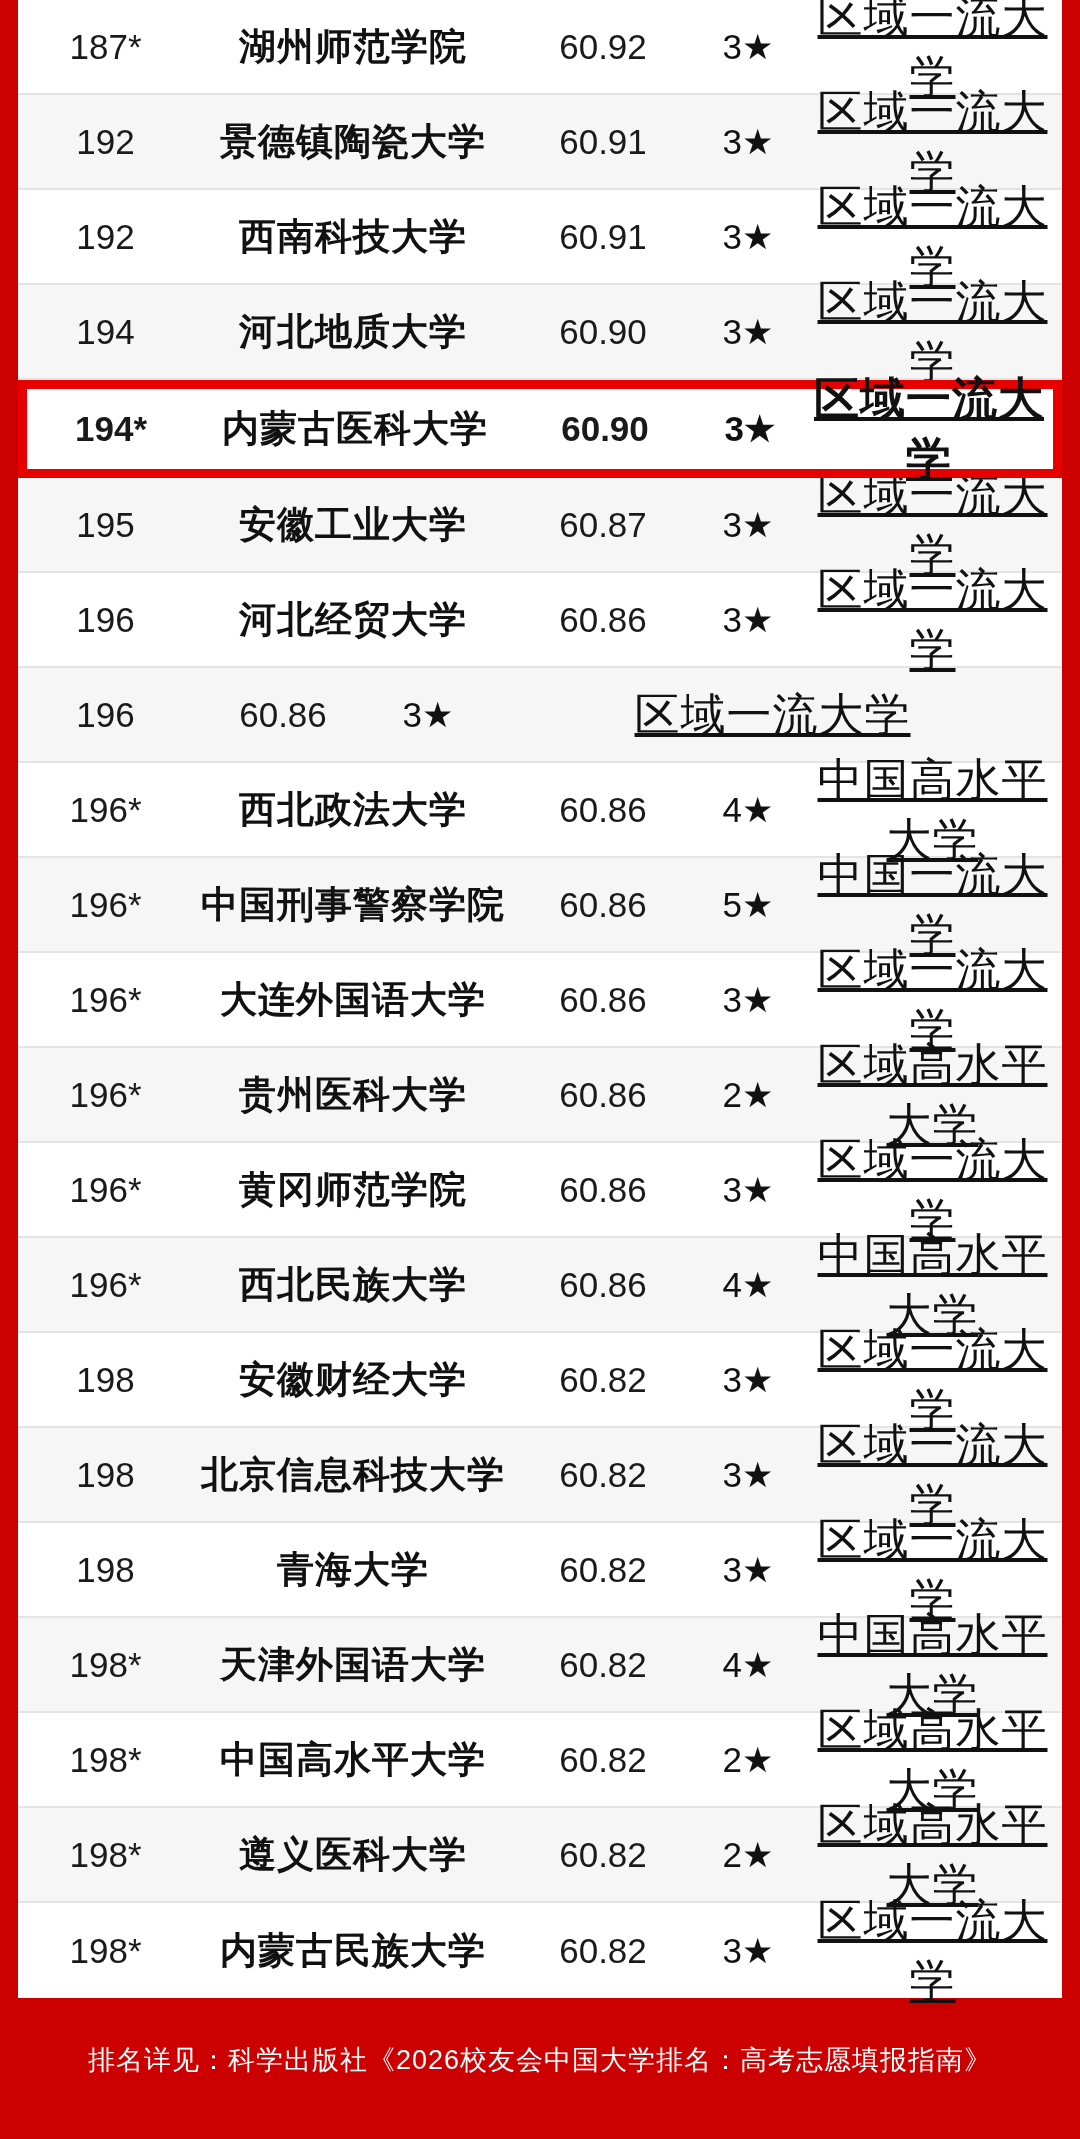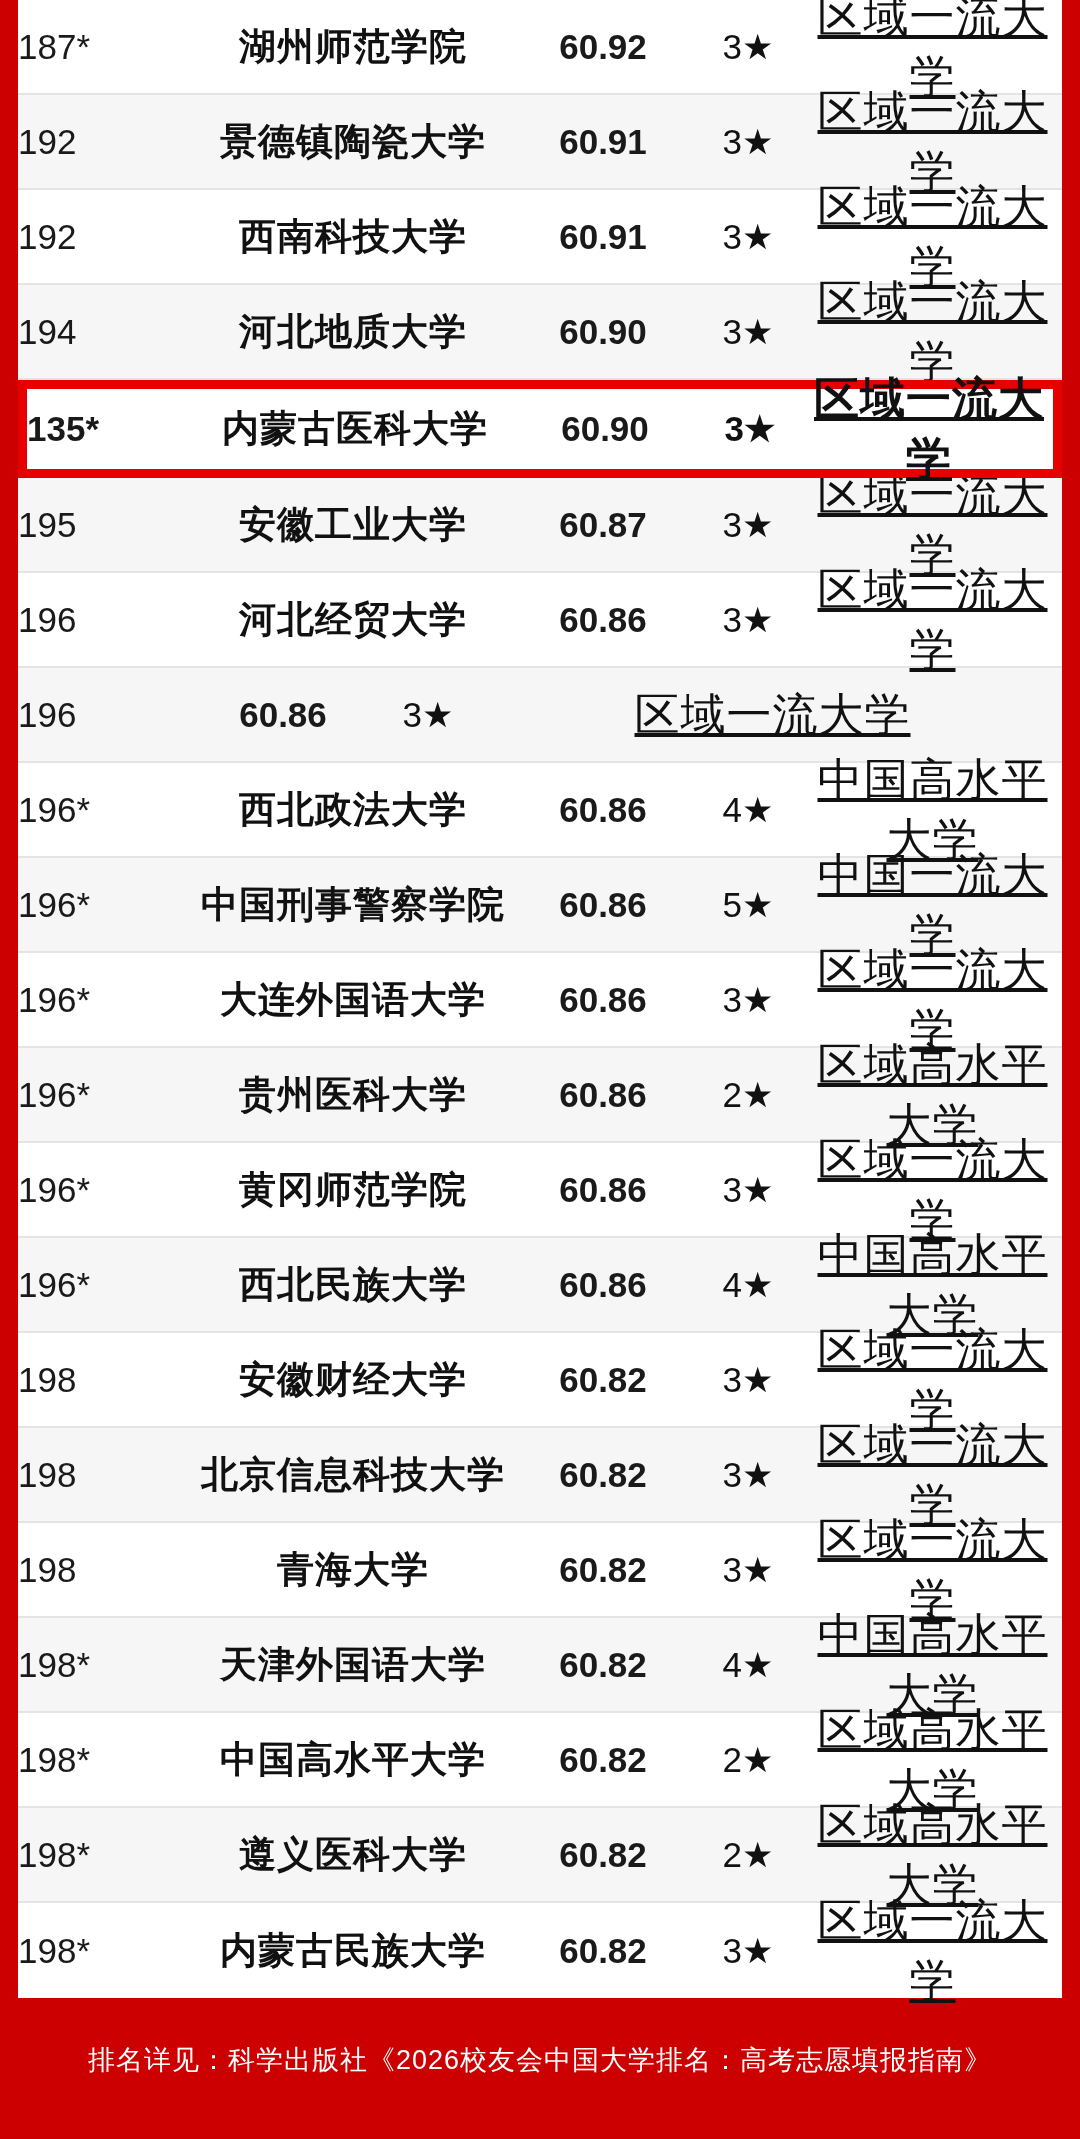--- a/index.html
+++ b/index.html
@@ -43,6 +43,7 @@
   }
   .c-rank {
     width: 175px;
+    text-align: center;
     font-size: 35px;
     color: #1a1a1a;
   }

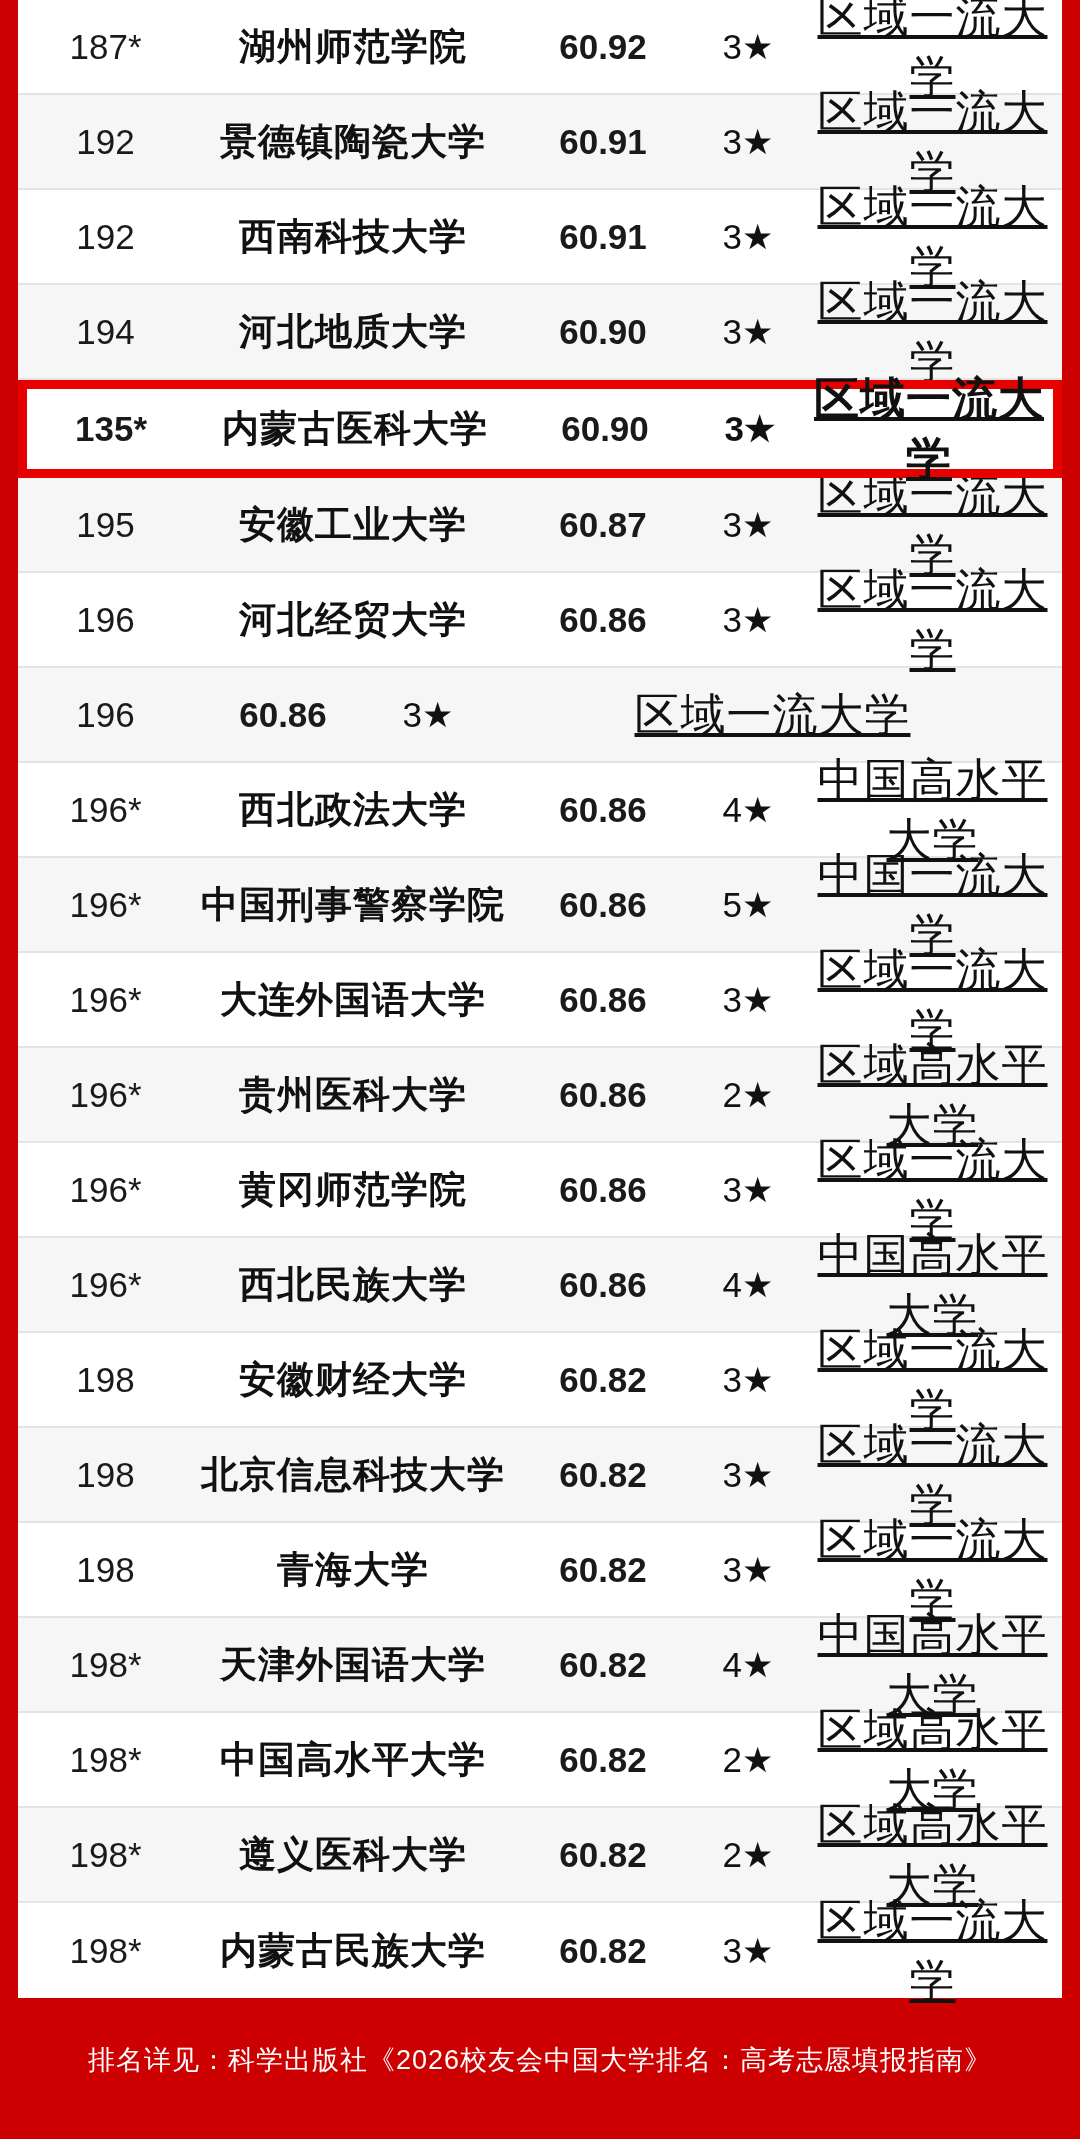--- a/index.html
+++ b/index.html
@@ -60,7 +60,6 @@
     text-align: center;
     font-size: 35px;
     color: #1a1a1a;
-    font-weight: bold;
   }
   .c-star {
     width: 110px;

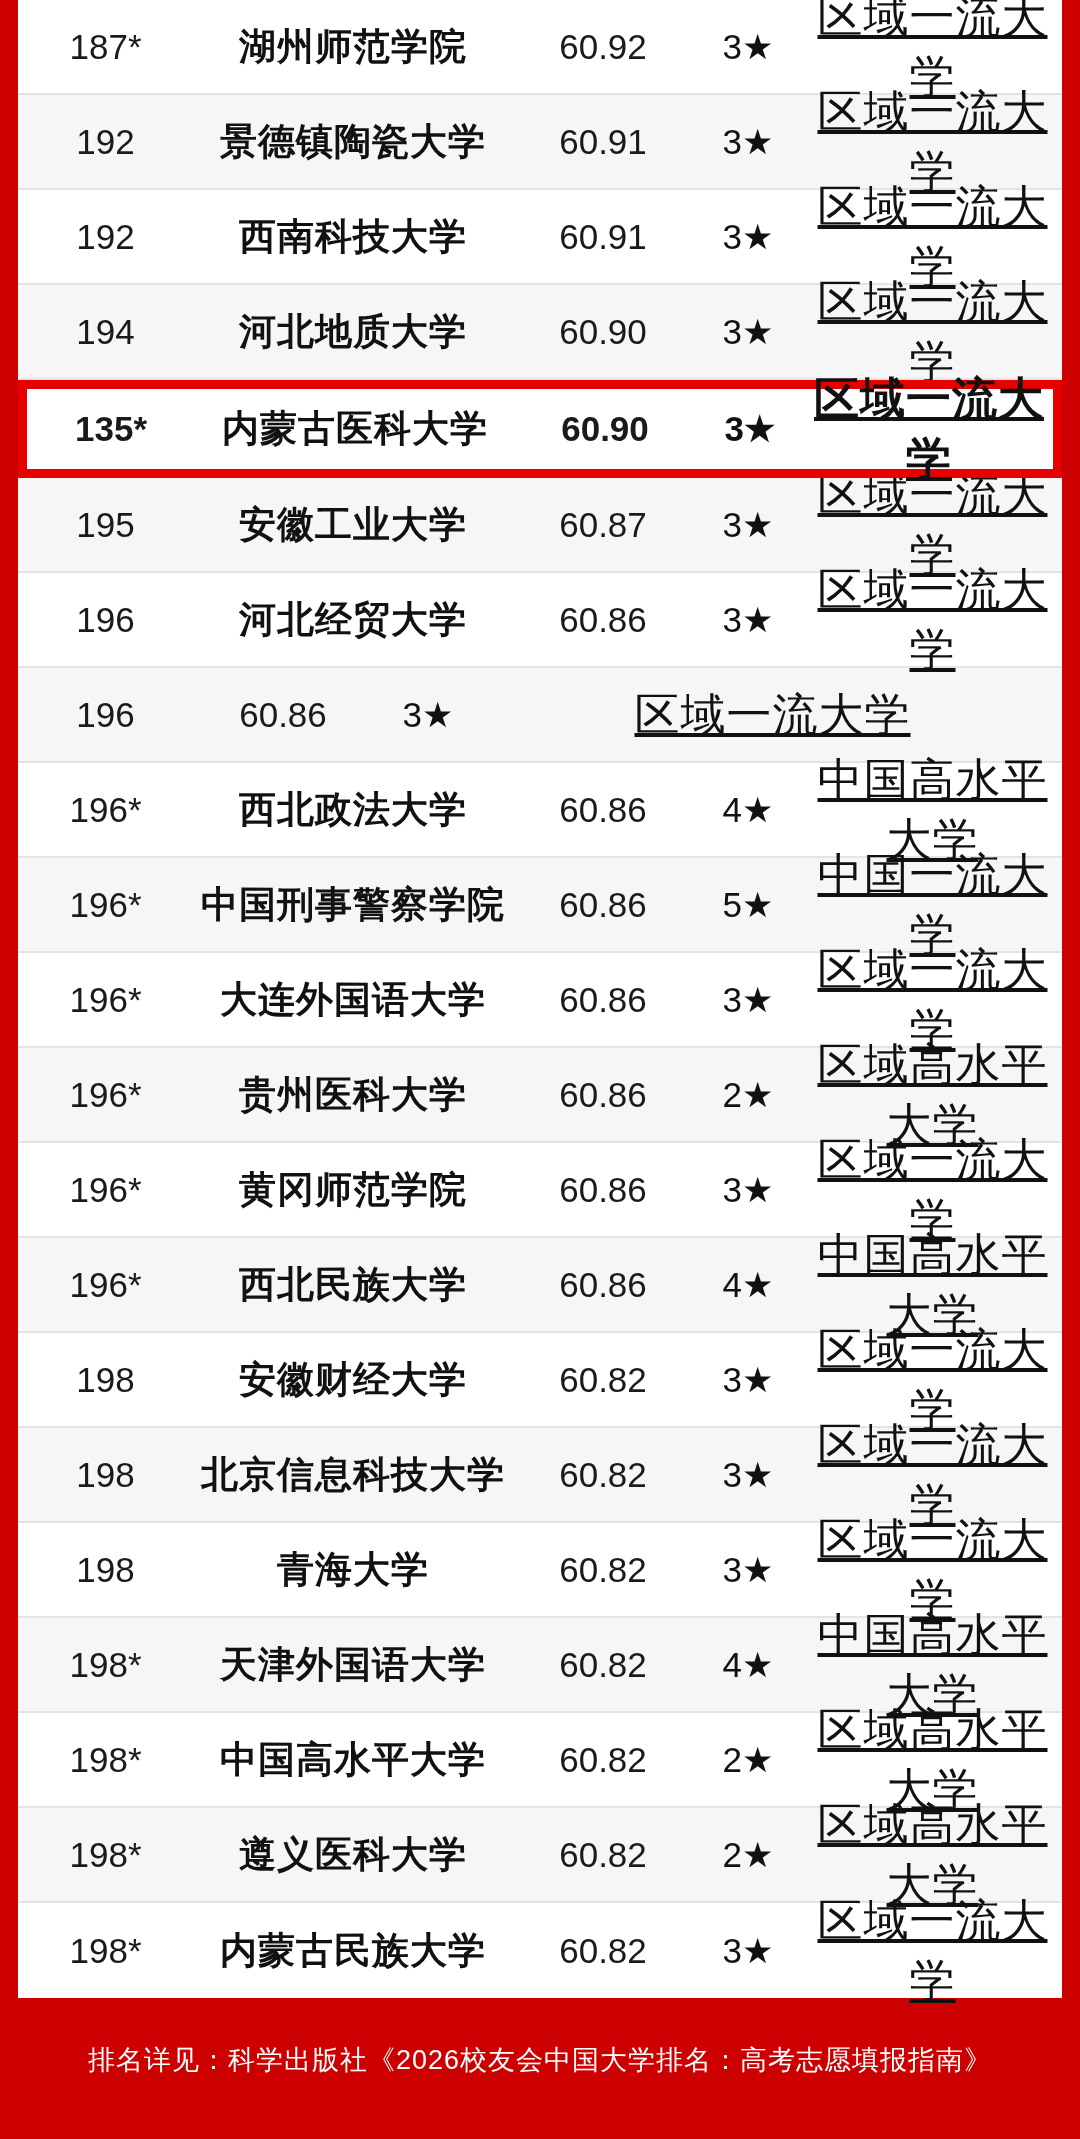--- a/index.html
+++ b/index.html
@@ -139,7 +139,7 @@
         <div class="c-level">区域一流大学</div>
       </div>
       <div class="row highlight">
-        <div class="c-rank">135*</div>
+        <div class="c-rank">194*</div>
         <div class="c-name">内蒙古医科大学</div>
         <div class="c-score">60.90</div>
         <div class="c-star">3★</div>

